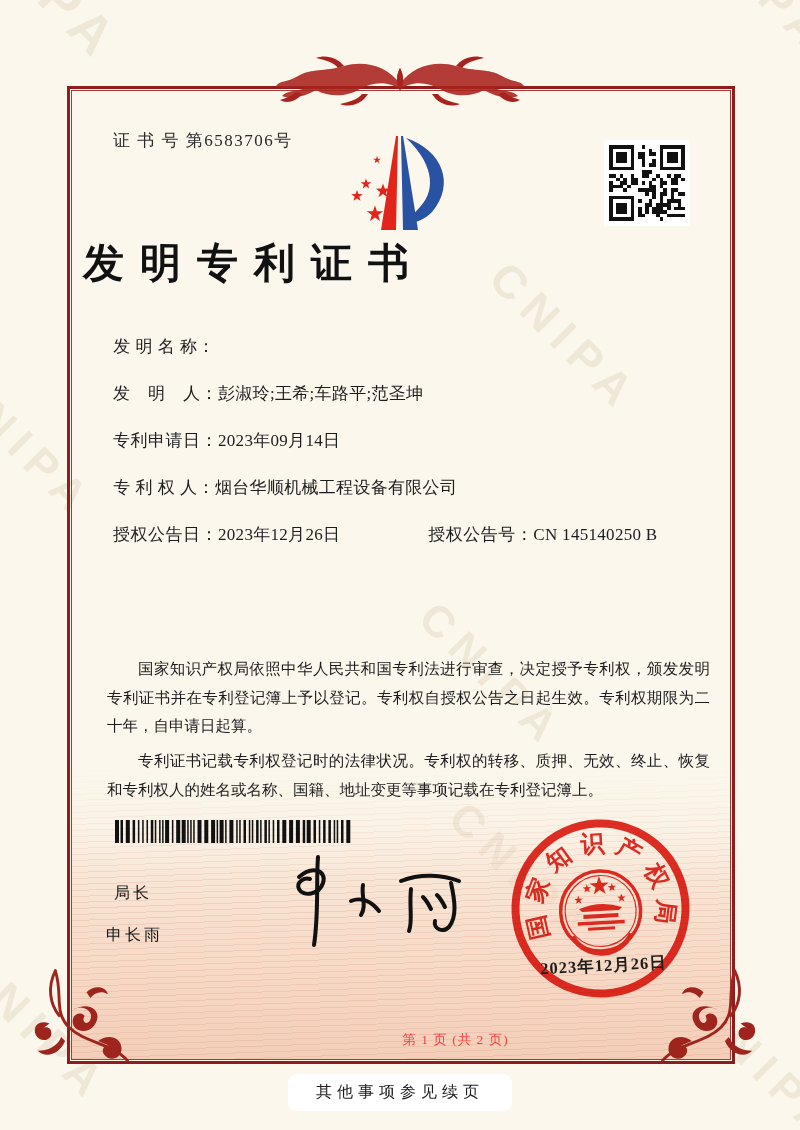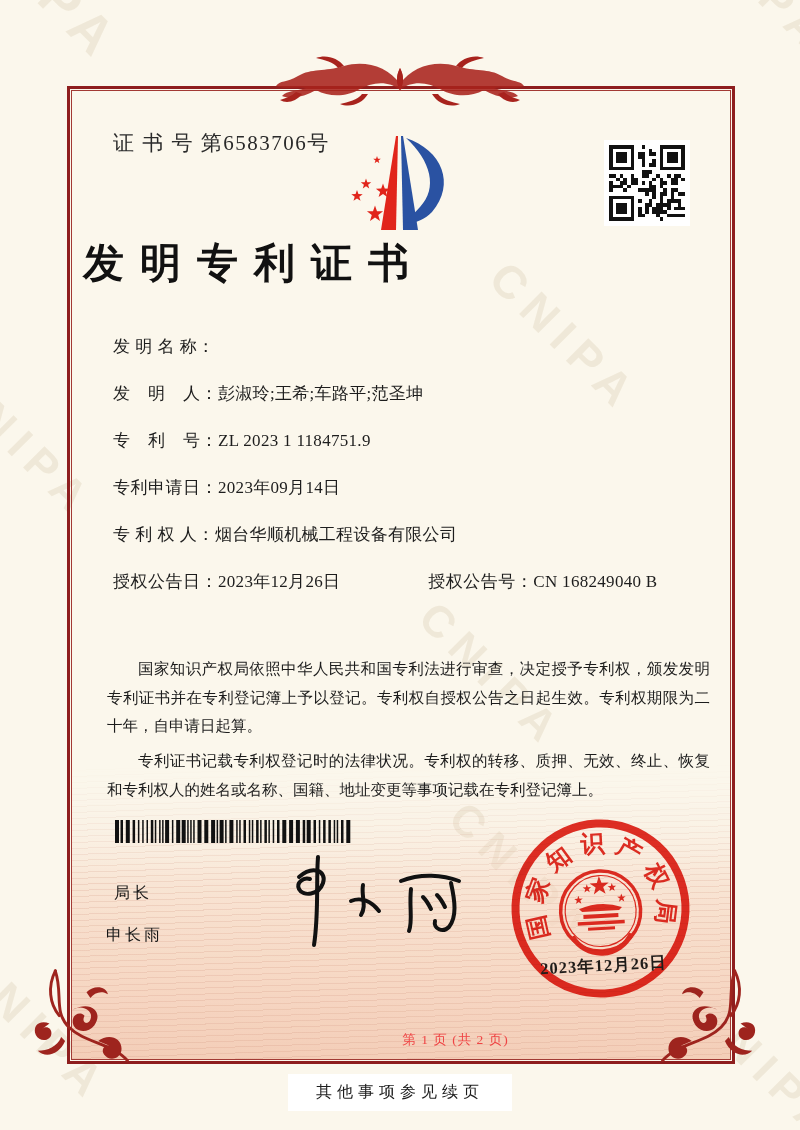--- a/index.html
+++ b/index.html
@@ -25,7 +25,7 @@
   .ornament{position:absolute;z-index:3;}
 
   
-  .cert-no{position:absolute;left:113px;top:129px;font-size:21px;letter-spacing:1.5px;color:#2a2a2a;z-index:2;}
+  .cert-no{position:absolute;left:113px;top:129px;font-size:17px;letter-spacing:1.5px;color:#2a2a2a;z-index:2;}
   .logo{position:absolute;left:330px;top:128px;width:140px;height:112px;z-index:2;}
   .qr{position:absolute;left:604px;top:140px;width:86px;height:86px;background:#fff;
       padding:5px;box-sizing:border-box;z-index:2;}

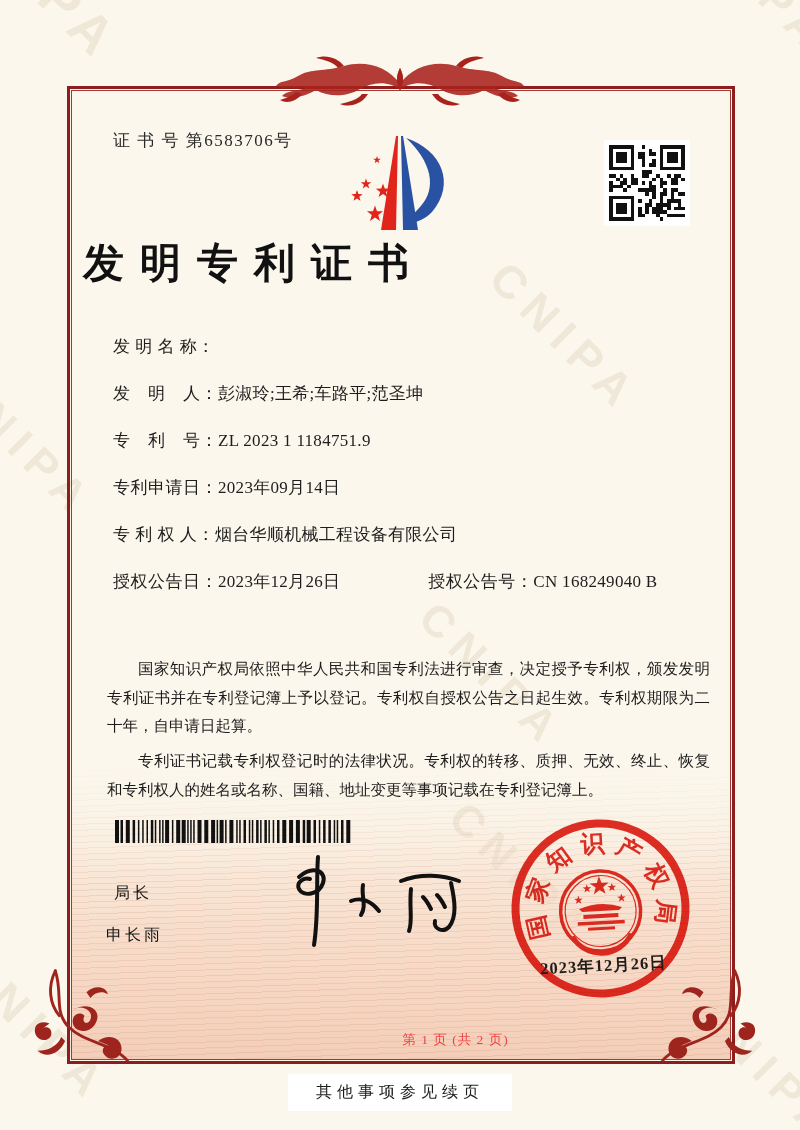--- a/index.html
+++ b/index.html
@@ -35,7 +35,7 @@
   
   .fields{position:absolute;left:113px;top:336px;width:608px;z-index:2;color:#1d1d1d;}
   .field-row{display:flex;align-items:flex-start;line-height:22px;margin-bottom:25px;font-size:17px;white-space:nowrap;}
-  .field-label{display:inline-block;min-width:102px;letter-spacing:.5px;}
+  .field-label{display:inline-block;min-width:102px;letter-spacing:.5px;text-align:center;}
   .field-value{letter-spacing:.3px;}
   .grant-label{margin-left:88px;}
 

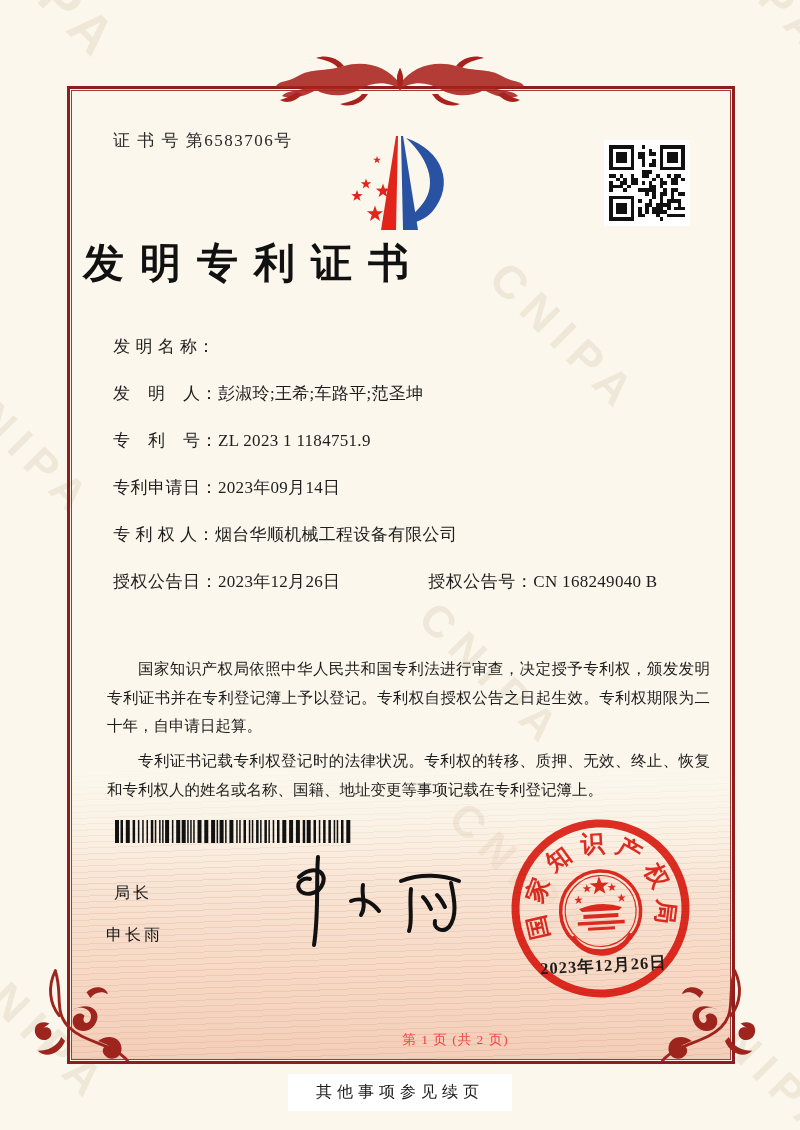--- a/index.html
+++ b/index.html
@@ -271,10 +271,6 @@
       <span class="field-value">彭淑玲;王希;车路平;范圣坤</span>
     </div>
     <div class="field-row">
-      <span class="field-label">专　利　号：</span>
-      <span class="field-value">ZL 2023 1 1184751.9</span>
-    </div>
-    <div class="field-row">
       <span class="field-label">专利申请日：</span>
       <span class="field-value">2023年09月14日</span>
     </div>

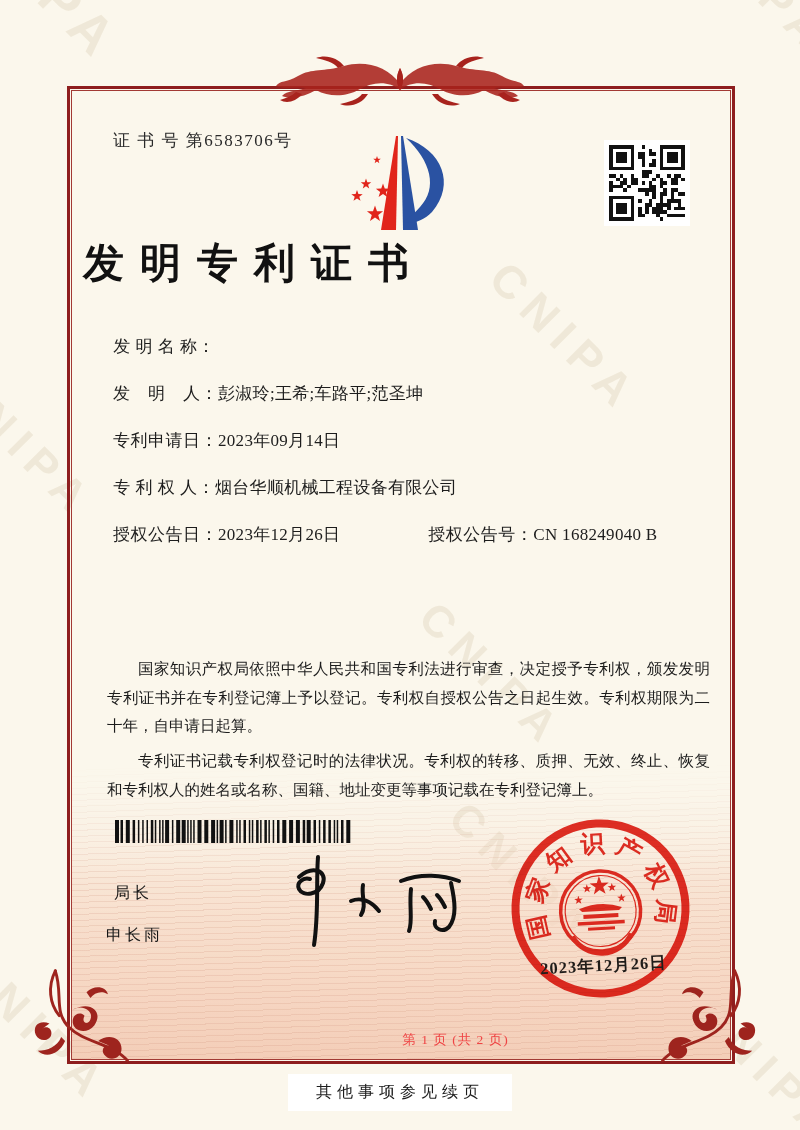--- a/index.html
+++ b/index.html
@@ -282,7 +282,7 @@
       <span class="field-label">授权公告日：</span>
       <span class="field-value">2023年12月26日</span>
       <span class="field-label grant-label">授权公告号：</span>
-      <span class="field-value">CN 168249040 B</span>
+      <span class="field-value">CN 145140250 B</span>
     </div>
   </div>
 

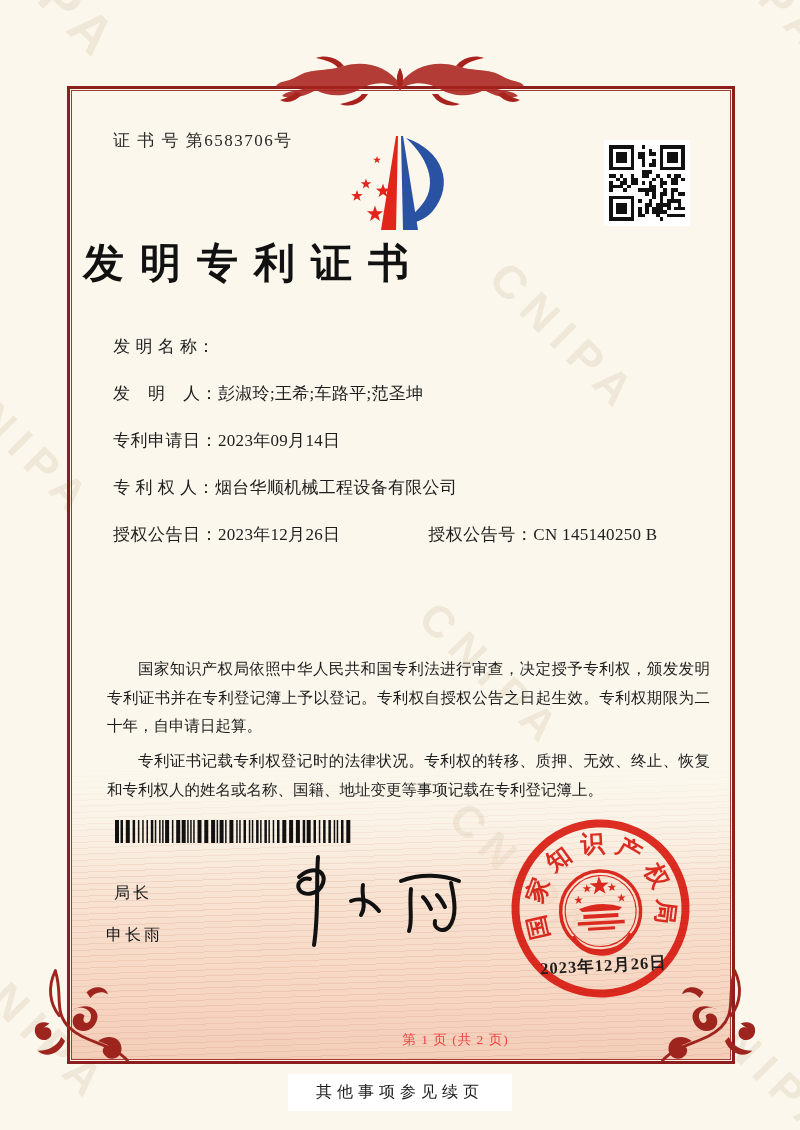--- a/index.html
+++ b/index.html
@@ -57,7 +57,7 @@
            color:#ef4444;z-index:3;letter-spacing:1px;}
   .note{position:absolute;left:0;top:1074px;width:800px;text-align:center;z-index:3;}
   .note span{display:inline-block;background:#ffffff;padding:8px 28px;font-size:16px;
-             letter-spacing:5px;color:#1c1c1c;}
+             letter-spacing:5px;color:#1c1c1c;border-radius:9px;}
 </style>
 </head>
 <body>

